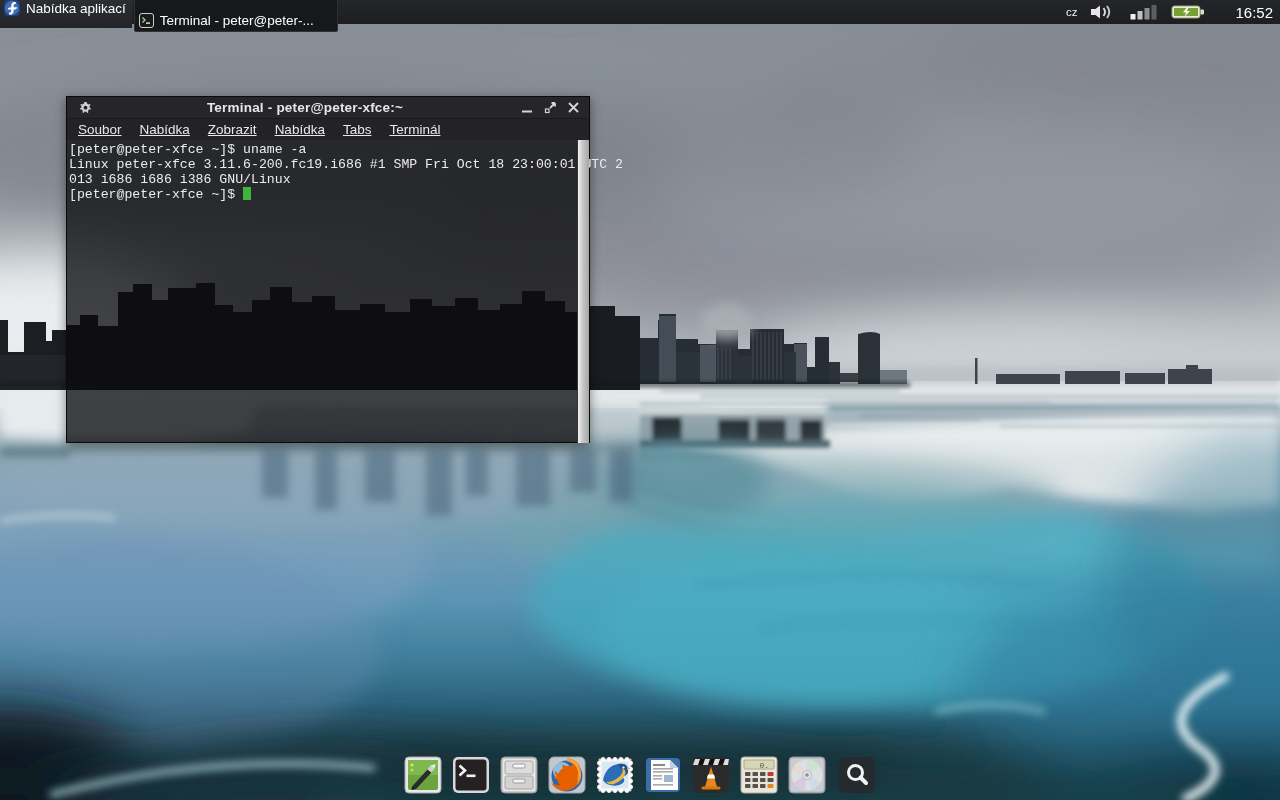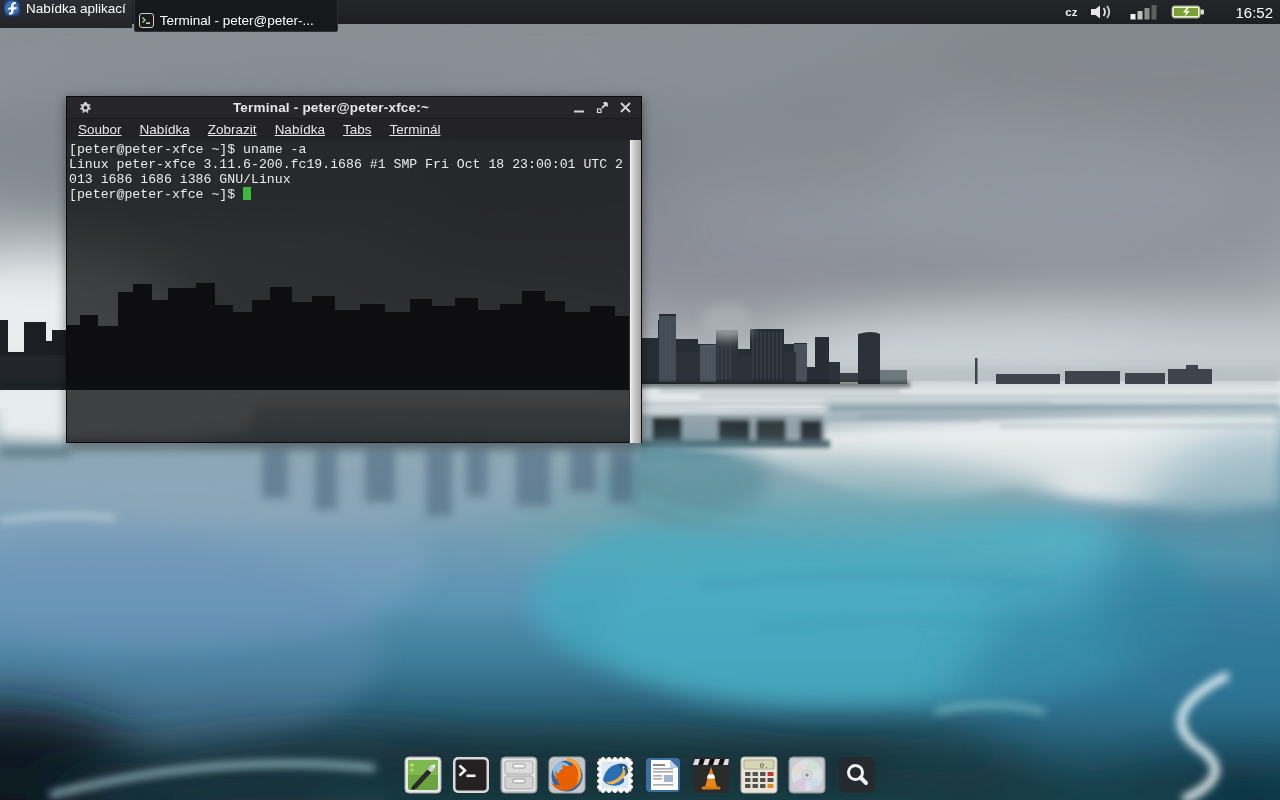--- a/index.html
+++ b/index.html
@@ -15,7 +15,7 @@
     background:#17181b;border:1px solid #2e3034;border-radius:2px;width:190px;}
   #taskbtn span{color:#fff;font-size:13.5px;margin-left:6px;white-space:nowrap;overflow:hidden;}
   #tray{margin-left:auto;display:flex;align-items:center;height:24px;}
-  #kbd{color:#eee;font-size:11.5px;font-weight:bold;margin-right:12px;}
+  #kbd{color:#eee;font-size:11.5px;font-weight:normal;margin-right:12px;}
   #clock{color:#fff;font-size:15px;margin:0 7px 0 22px;}
   
   #term{position:absolute;left:66px;top:96px;width:576px;height:347px;

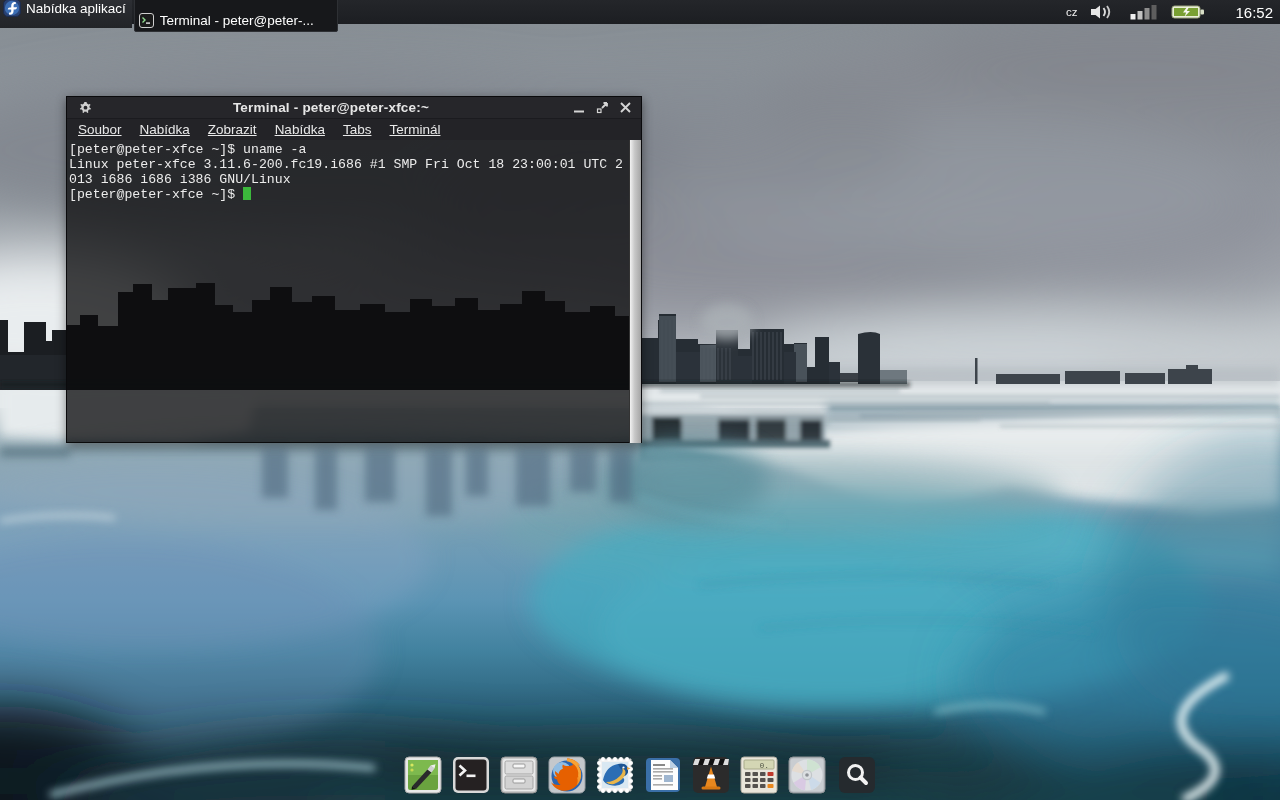--- a/index.html
+++ b/index.html
@@ -18,7 +18,7 @@
   #kbd{color:#eee;font-size:11.5px;font-weight:normal;margin-right:12px;}
   #clock{color:#fff;font-size:15px;margin:0 7px 0 22px;}
   
-  #term{position:absolute;left:66px;top:96px;width:576px;height:347px;
+  #term{position:absolute;left:66px;top:96px;width:524px;height:347px;
     border:1px solid #0a0a0c;box-sizing:border-box;z-index:4;
     box-shadow:0 3px 10px rgba(0,0,0,0.45);}
   #ttitle{height:21px;background:#26262a;position:relative;display:flex;align-items:center;}

